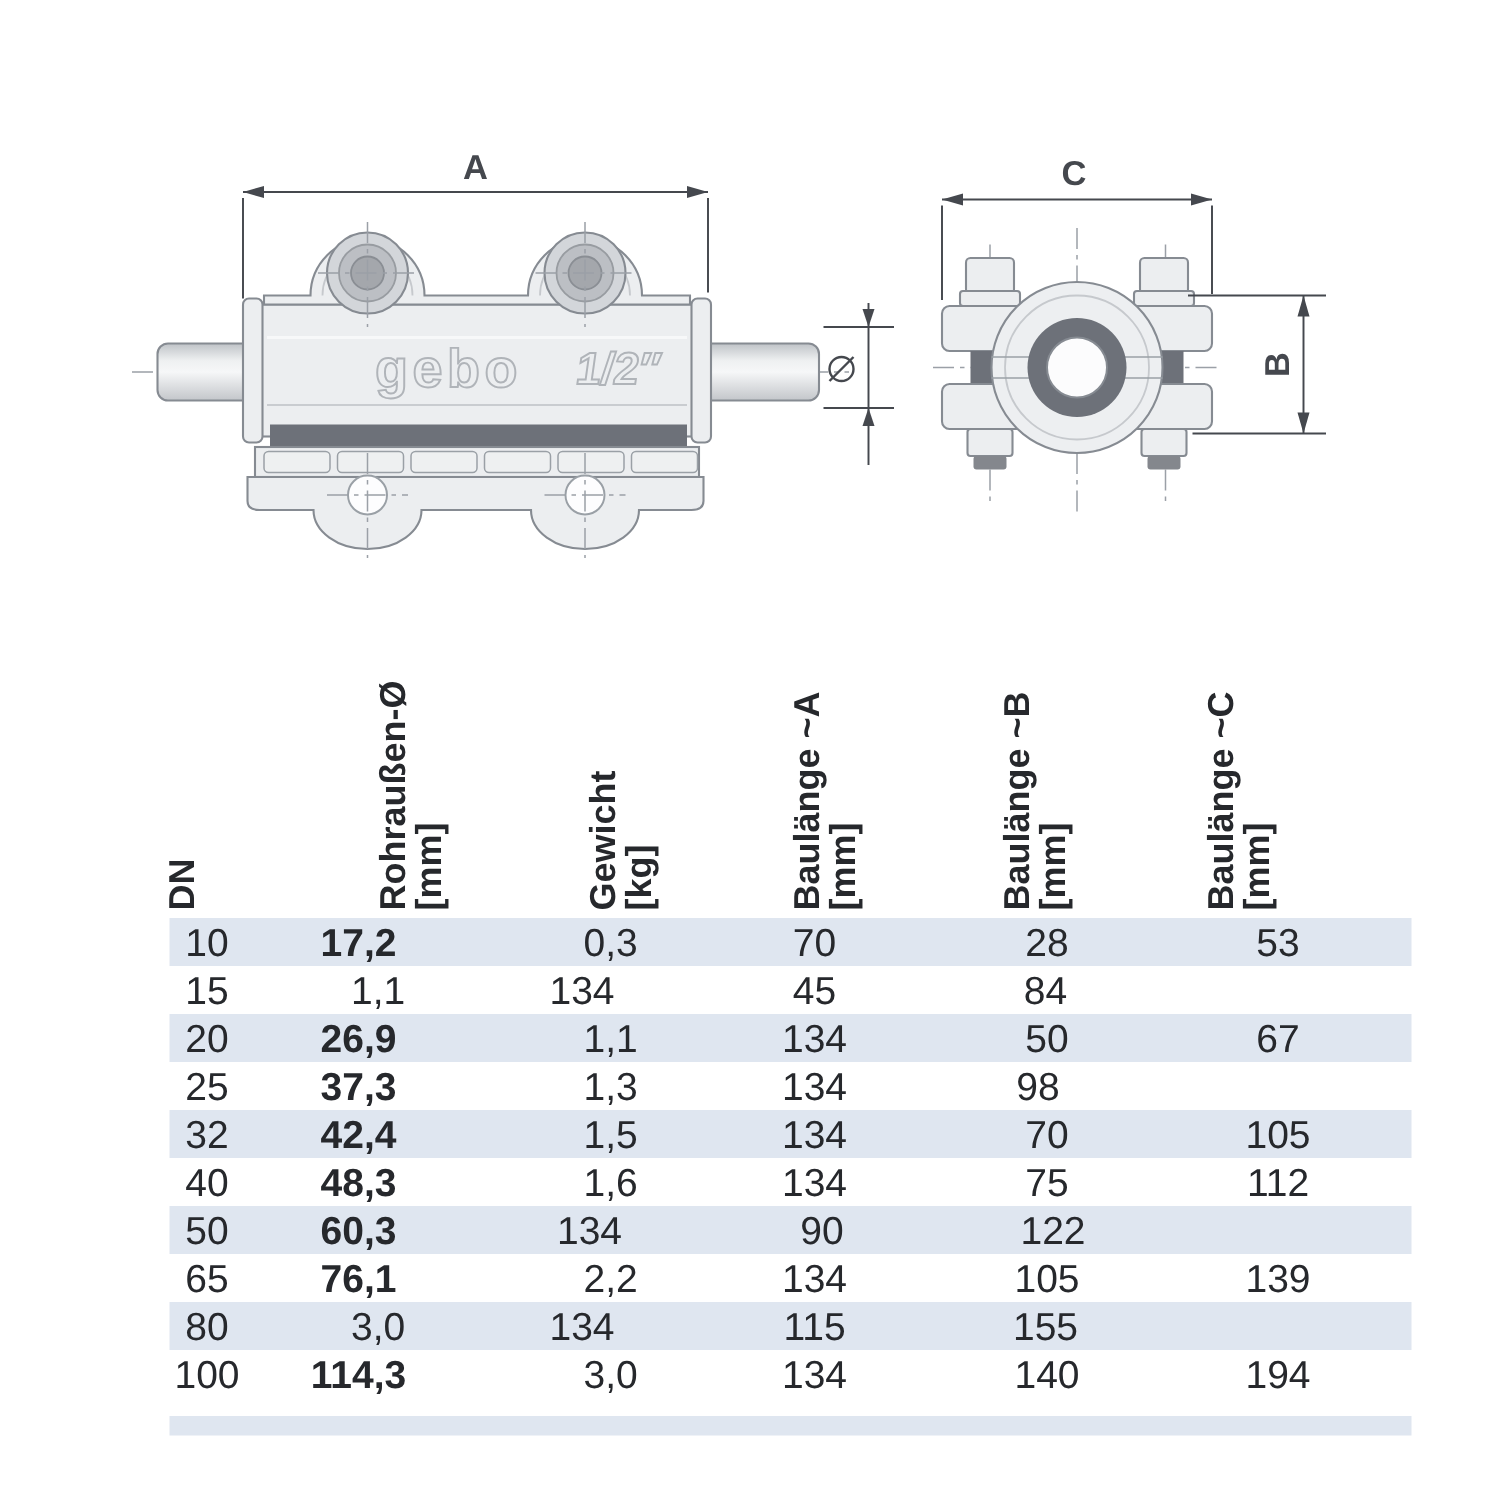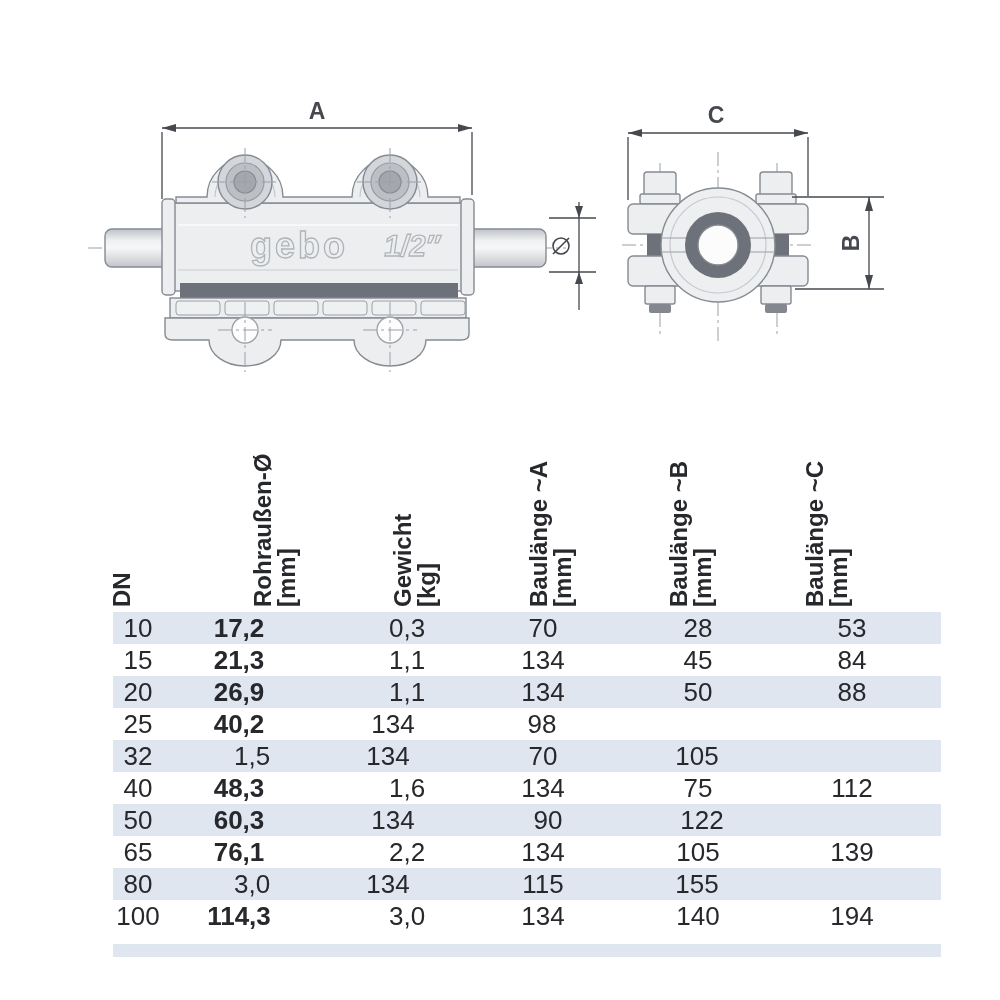--- a/index.html
+++ b/index.html
@@ -212,7 +212,6 @@
       </div>
       <div class="trow">
         <div class="tcell c0">15</div>
-        <div class="tcell c1">21,3</div>
         <div class="tcell c2">1,1</div>
         <div class="tcell c3">134</div>
         <div class="tcell c4">45</div>

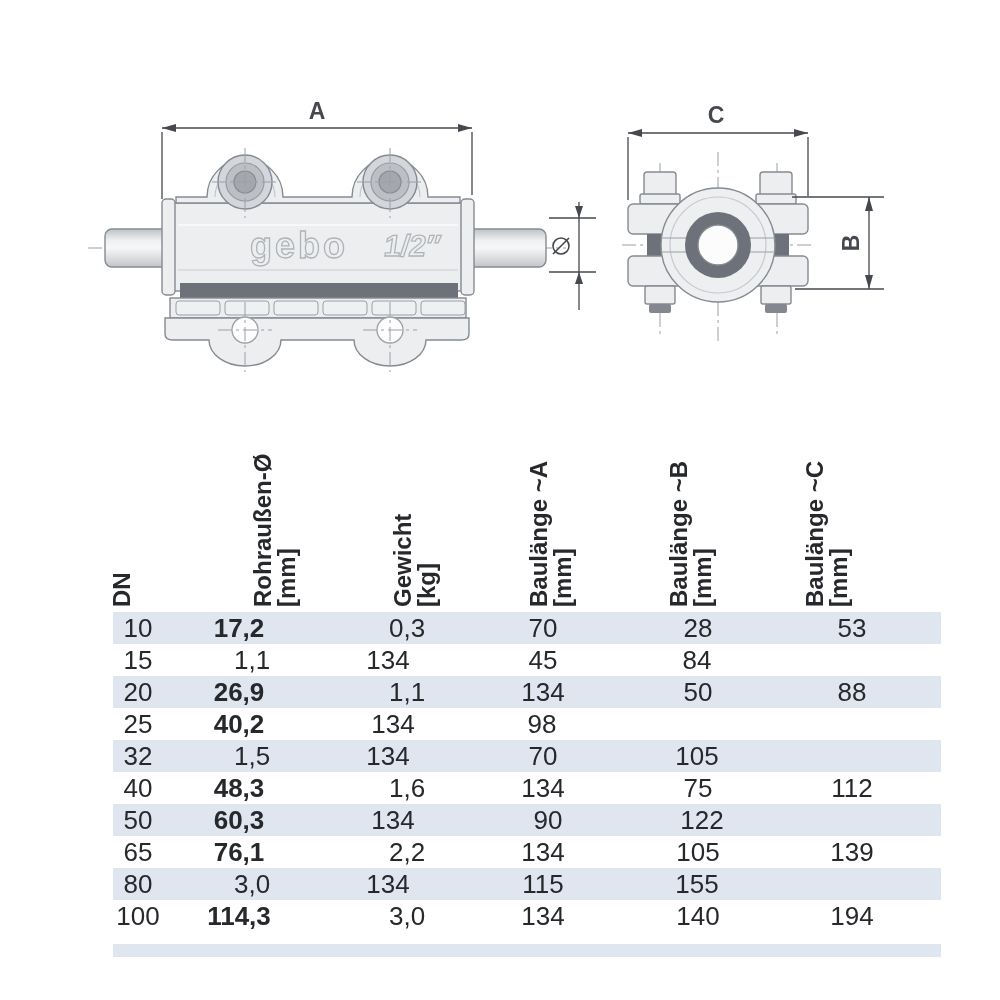--- a/index.html
+++ b/index.html
@@ -223,7 +223,7 @@
         <div class="tcell c2">1,1</div>
         <div class="tcell c3">134</div>
         <div class="tcell c4">50</div>
-        <div class="tcell c5">88</div>
+        <div class="tcell c5">67</div>
       </div>
       <div class="trow">
         <div class="tcell c0">25</div>

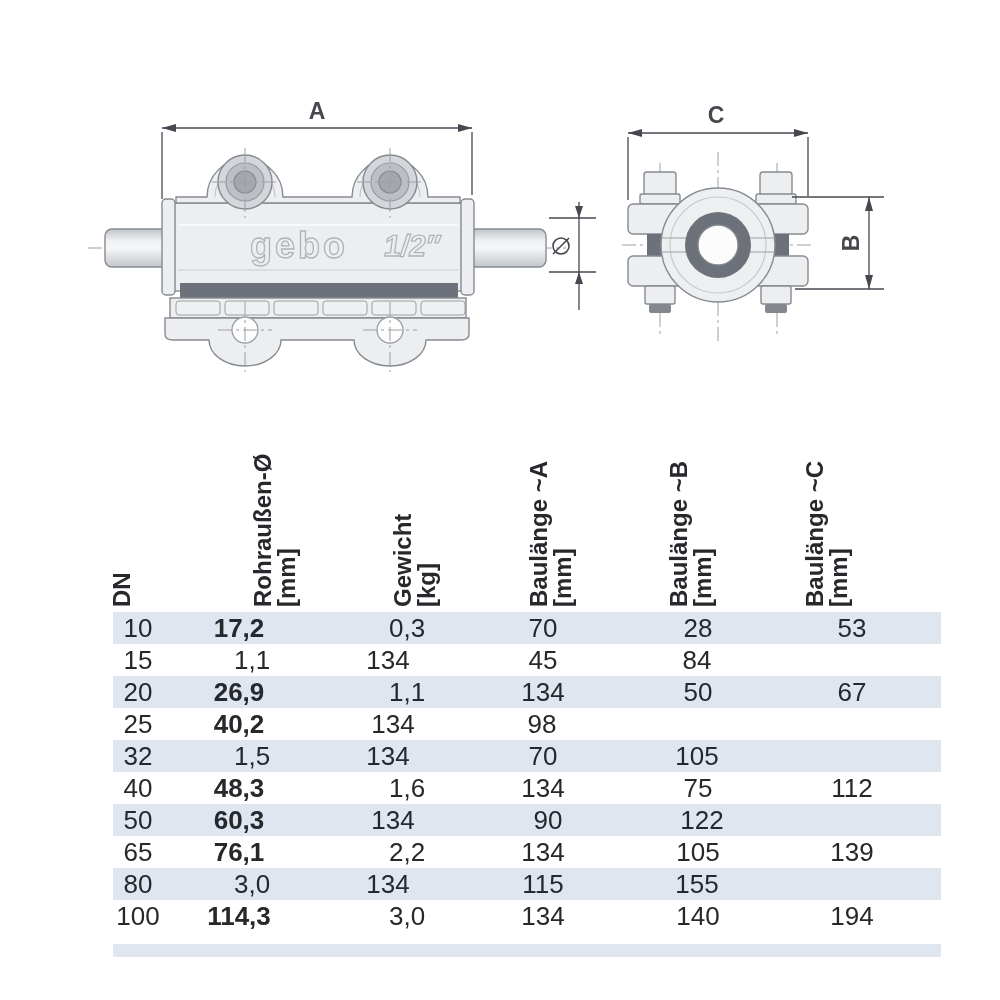--- a/index.html
+++ b/index.html
@@ -227,7 +227,7 @@
       </div>
       <div class="trow">
         <div class="tcell c0">25</div>
-        <div class="tcell c1">40,2</div>
+        <div class="tcell c1">37,3</div>
         <div class="tcell c3">134</div>
         <div class="tcell c5">98</div>
       </div>

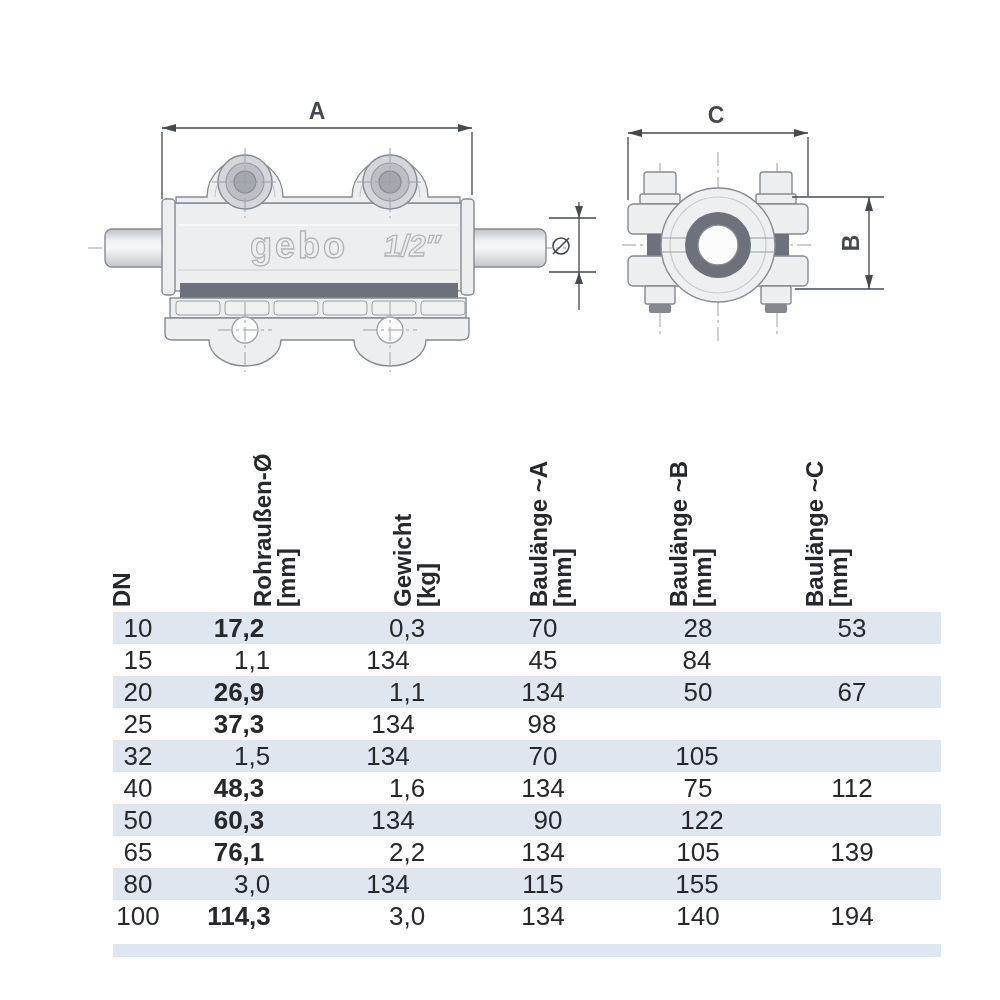--- a/index.html
+++ b/index.html
@@ -228,6 +228,7 @@
       <div class="trow">
         <div class="tcell c0">25</div>
         <div class="tcell c1">37,3</div>
+        <div class="tcell c2">1,3</div>
         <div class="tcell c3">134</div>
         <div class="tcell c5">98</div>
       </div>

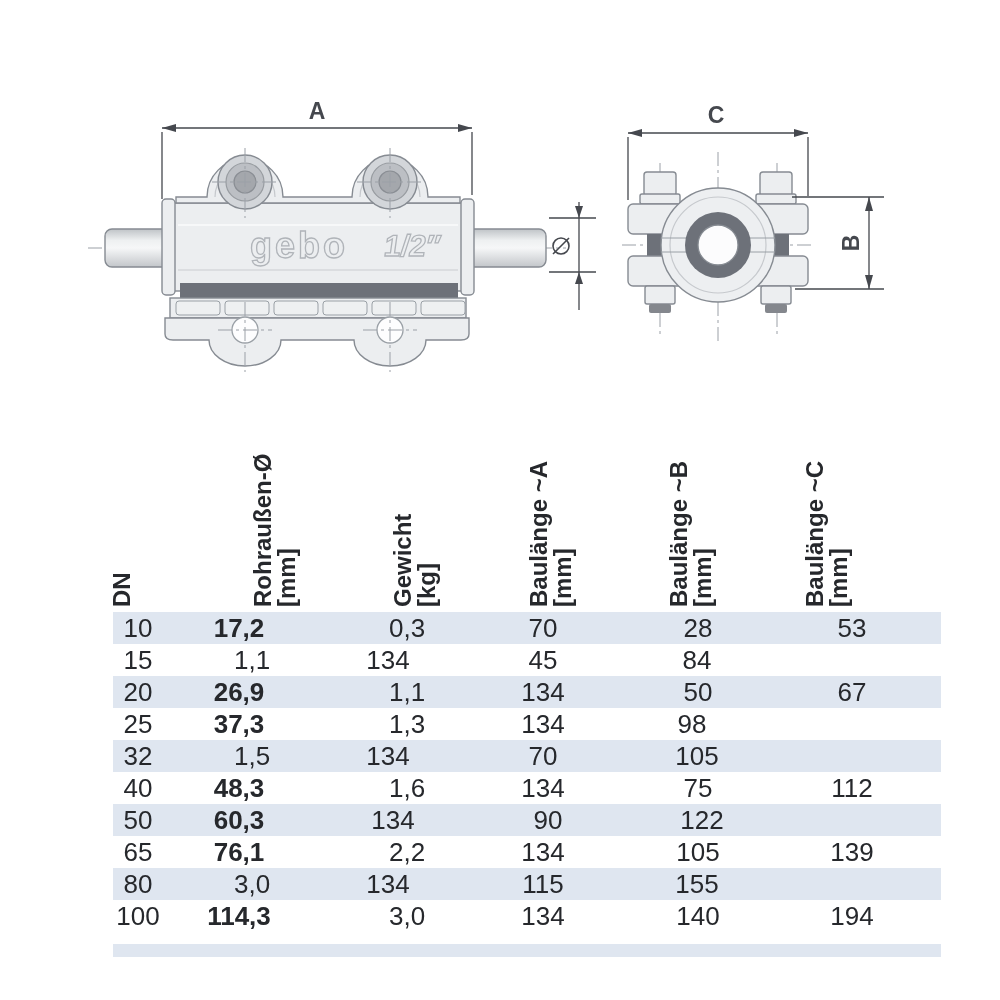--- a/index.html
+++ b/index.html
@@ -234,6 +234,7 @@
       </div>
       <div class="trow striped">
         <div class="tcell c0">32</div>
+        <div class="tcell c1">42,4</div>
         <div class="tcell c2">1,5</div>
         <div class="tcell c3">134</div>
         <div class="tcell c4">70</div>

